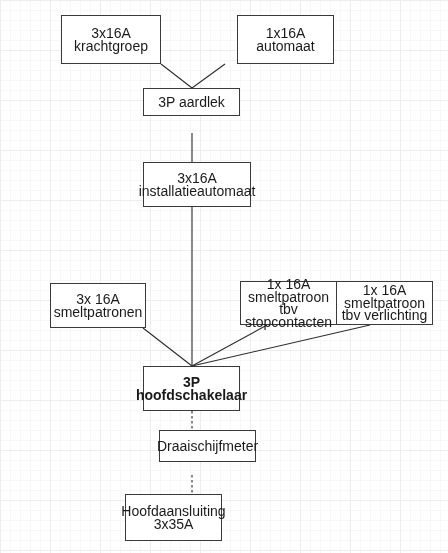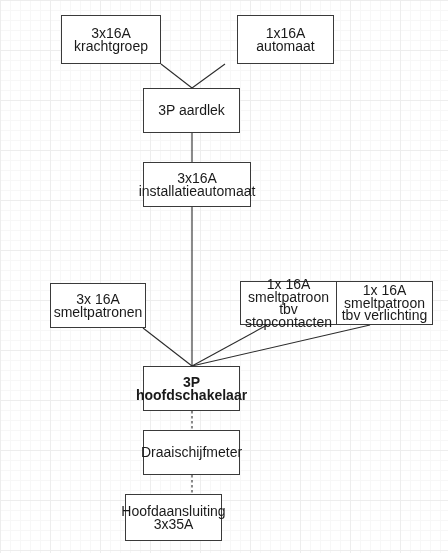--- a/index.html
+++ b/index.html
@@ -65,7 +65,7 @@
   <div id="nodes">
       <div class="node" style="left: 61px; top: 15px; width: 100px; height: 49px;">3x16A krachtgroep</div>
       <div class="node" style="left: 225px; top: 15px; width: 97px; height: 49px; margin-left: 12px;">1x16A automaat</div>
-      <div class="node" style="left: 143px; top: 88px; width: 97px; height: 45px;">3P aardlek</div>
+      <div class="node" style="left: 143px; top: 88px; width: 97px; height: 28px;">3P aardlek</div>
       <div class="node" style="left: 143px; top: 162px; width: 108px; height: 45px;">3x16A
 installatieautomaat</div>
       <div class="node" style="left: 50px; top: 283px; width: 96px; height: 45px;">3x 16A

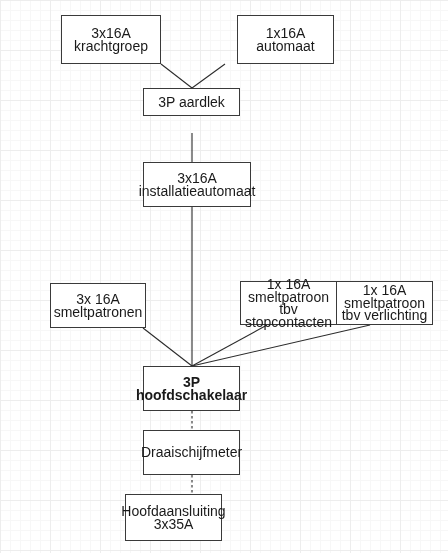--- a/index.html
+++ b/index.html
@@ -76,7 +76,7 @@
 tbv verlichting</div>
       <div class="node" style="left: 143px; top: 366px; width: 97px; height: 45px; font-weight: bold;">3P
 hoofdschakelaar</div>
-      <div class="node" style="left: 143px; top: 430px; width: 97px; height: 45px;">Draaischijfmeter</div>
+      <div class="node" style="left: 159px; top: 430px; width: 97px; height: 32px;">Draaischijfmeter</div>
       <div class="node" style="left: 125px; top: 494px; width: 97px; height: 47px;">Hoofdaansluiting
 3x35A</div>
     </div>

